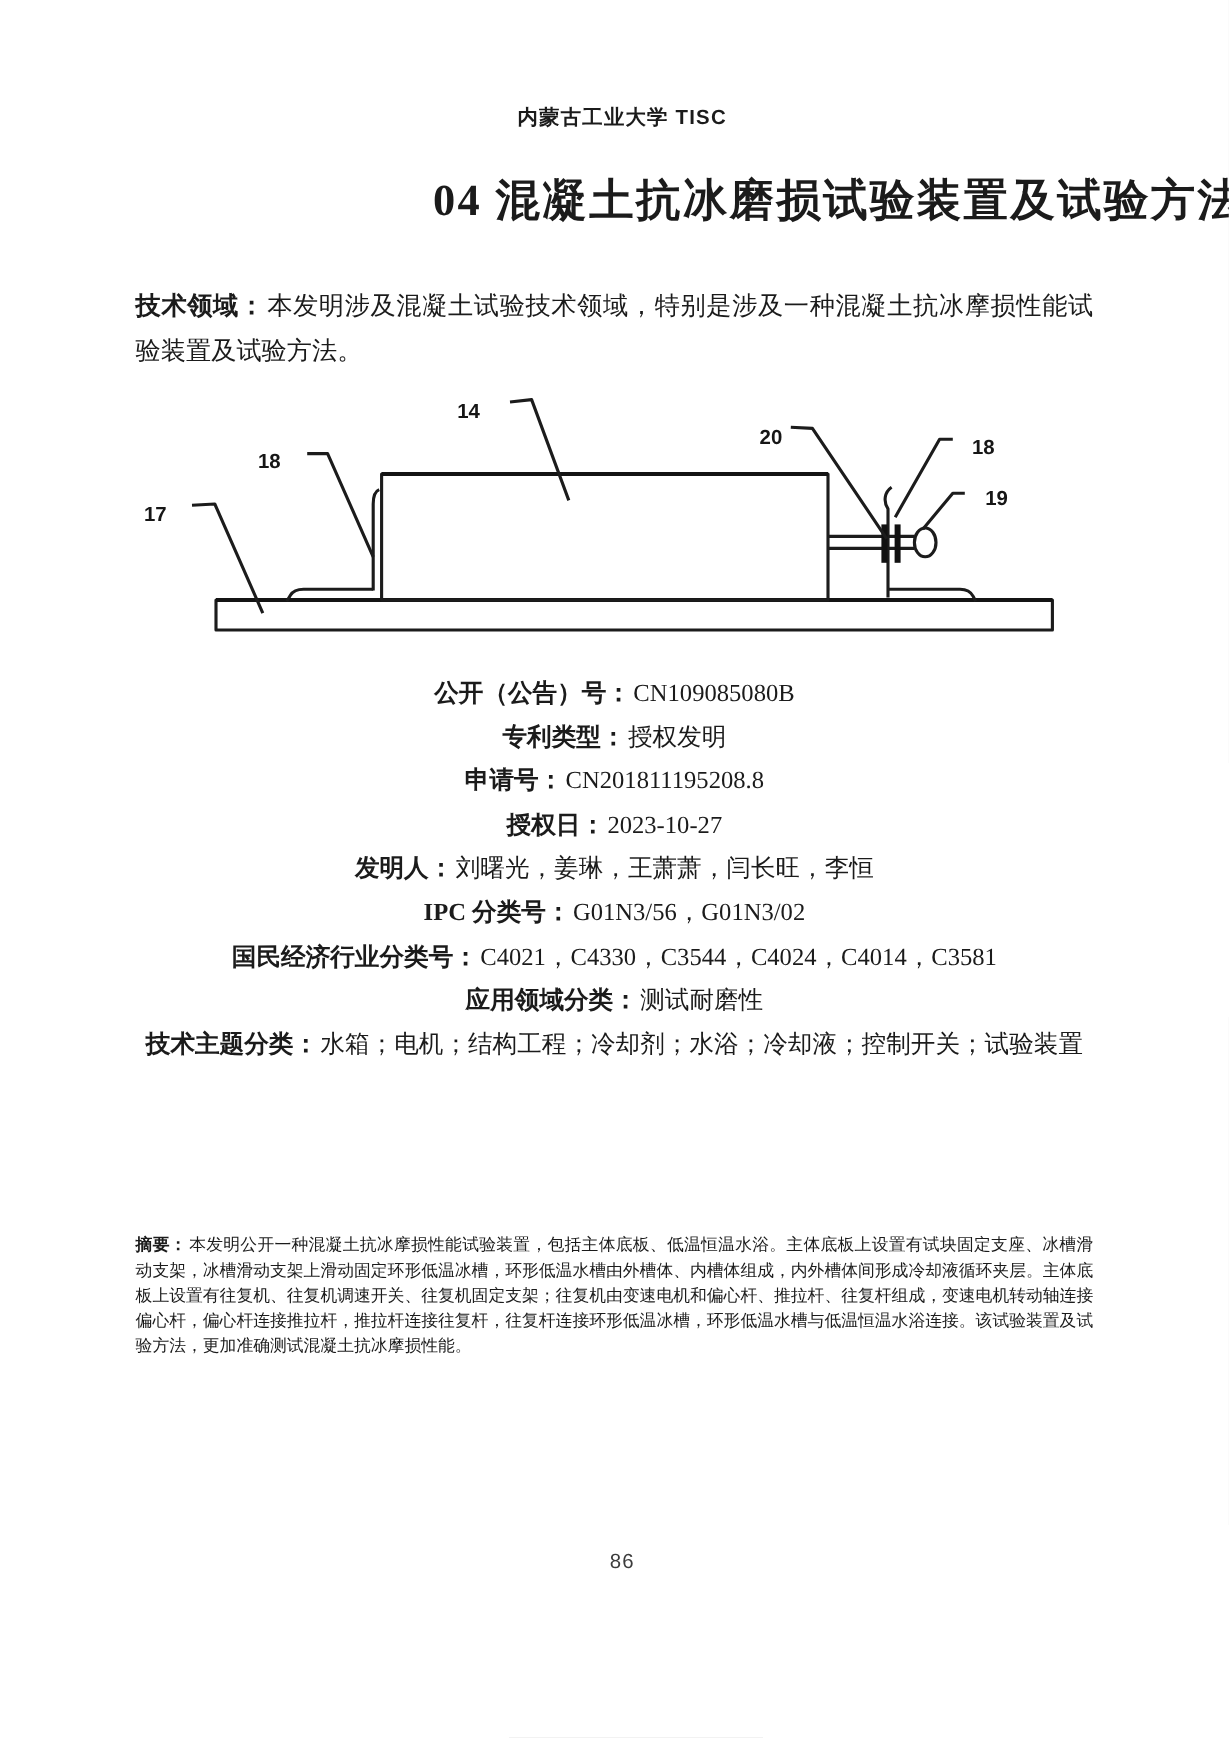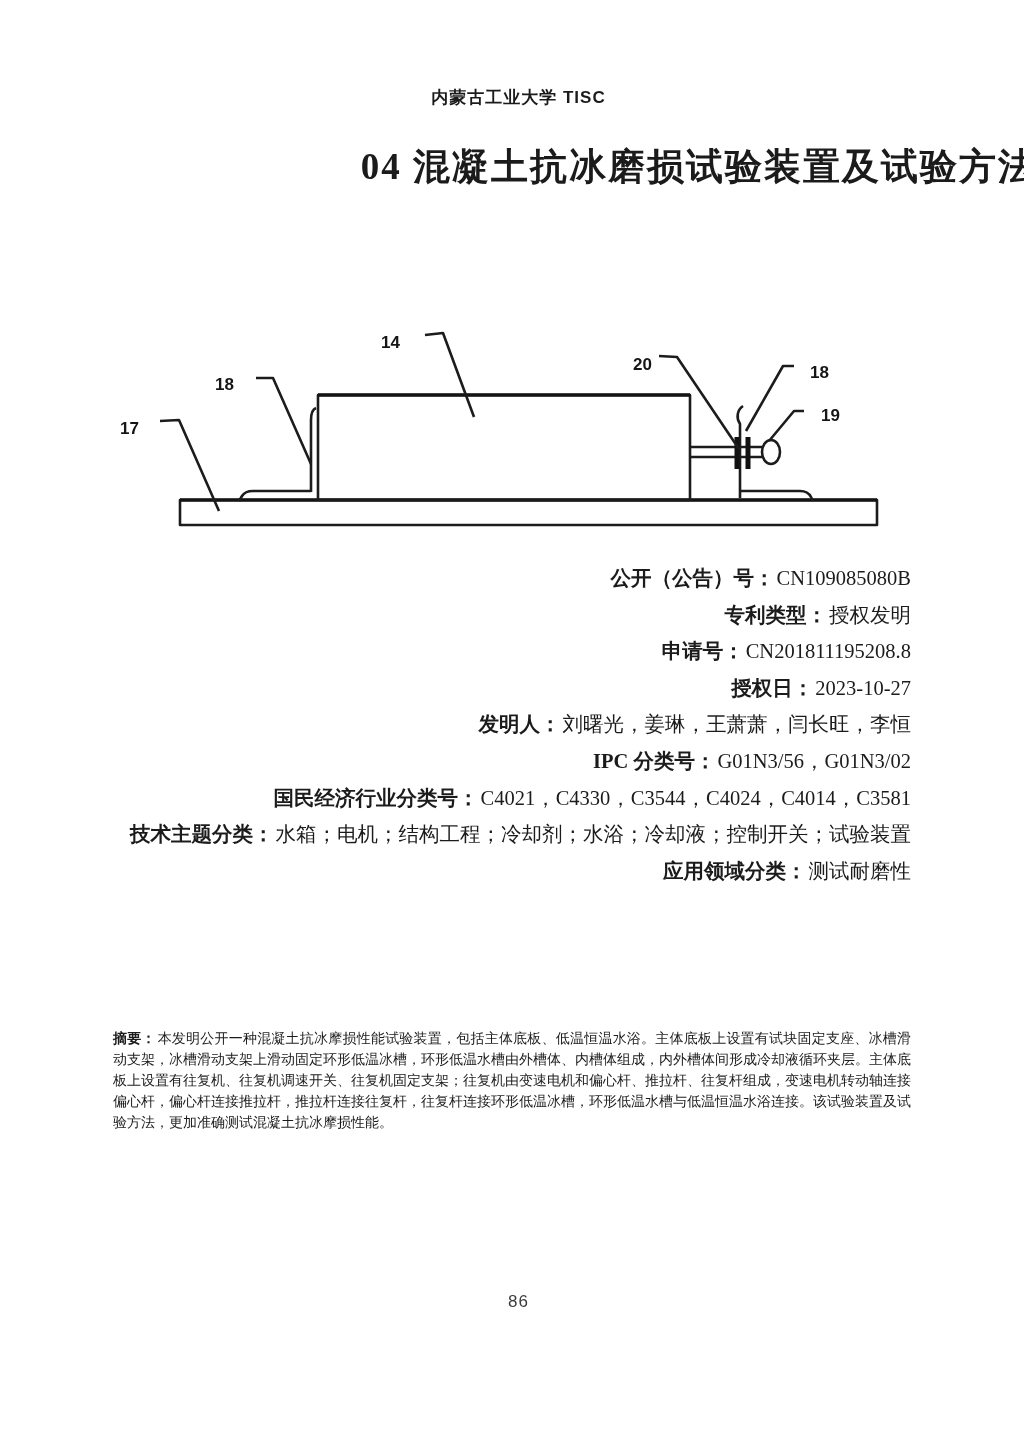--- a/index.html
+++ b/index.html
@@ -67,6 +67,7 @@
 
   <div class="doc-title">04 混凝土抗冰磨损试验装置及试验方法</div>
 
+  <p class="tech-field"><b>技术领域：</b><span>本发明涉及混凝土试验技术领域，特别是涉及一种混凝土抗冰摩损性能试验装置及试验方法。</span></p>
 
   <div class="figure-wrap">
     <svg width="820" height="215" viewBox="0 0 820 215">

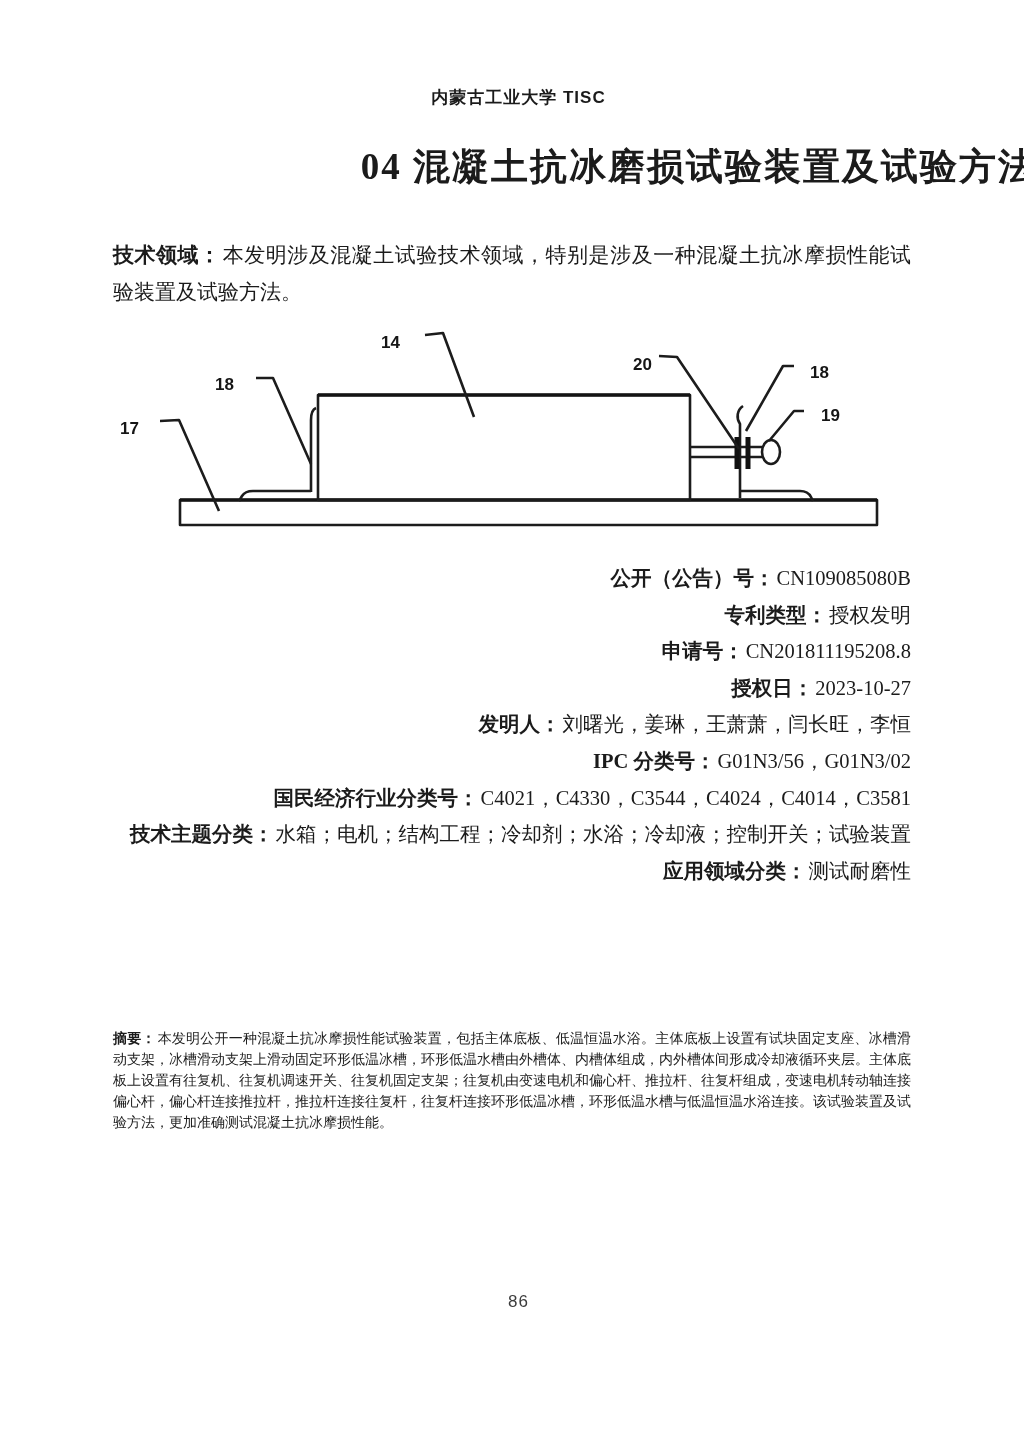--- a/index.html
+++ b/index.html
@@ -38,7 +38,7 @@
     position:absolute; top:560px; left:113px; width:798px;
     font-size:20.5px; line-height:36.6px;
   }
-  .field-row { text-align:right; }
+  .field-row { text-align:center; }
   .abstract {
     position:absolute; top:1014px; left:113px; width:798px;
     font-size:14px; line-height:21px;

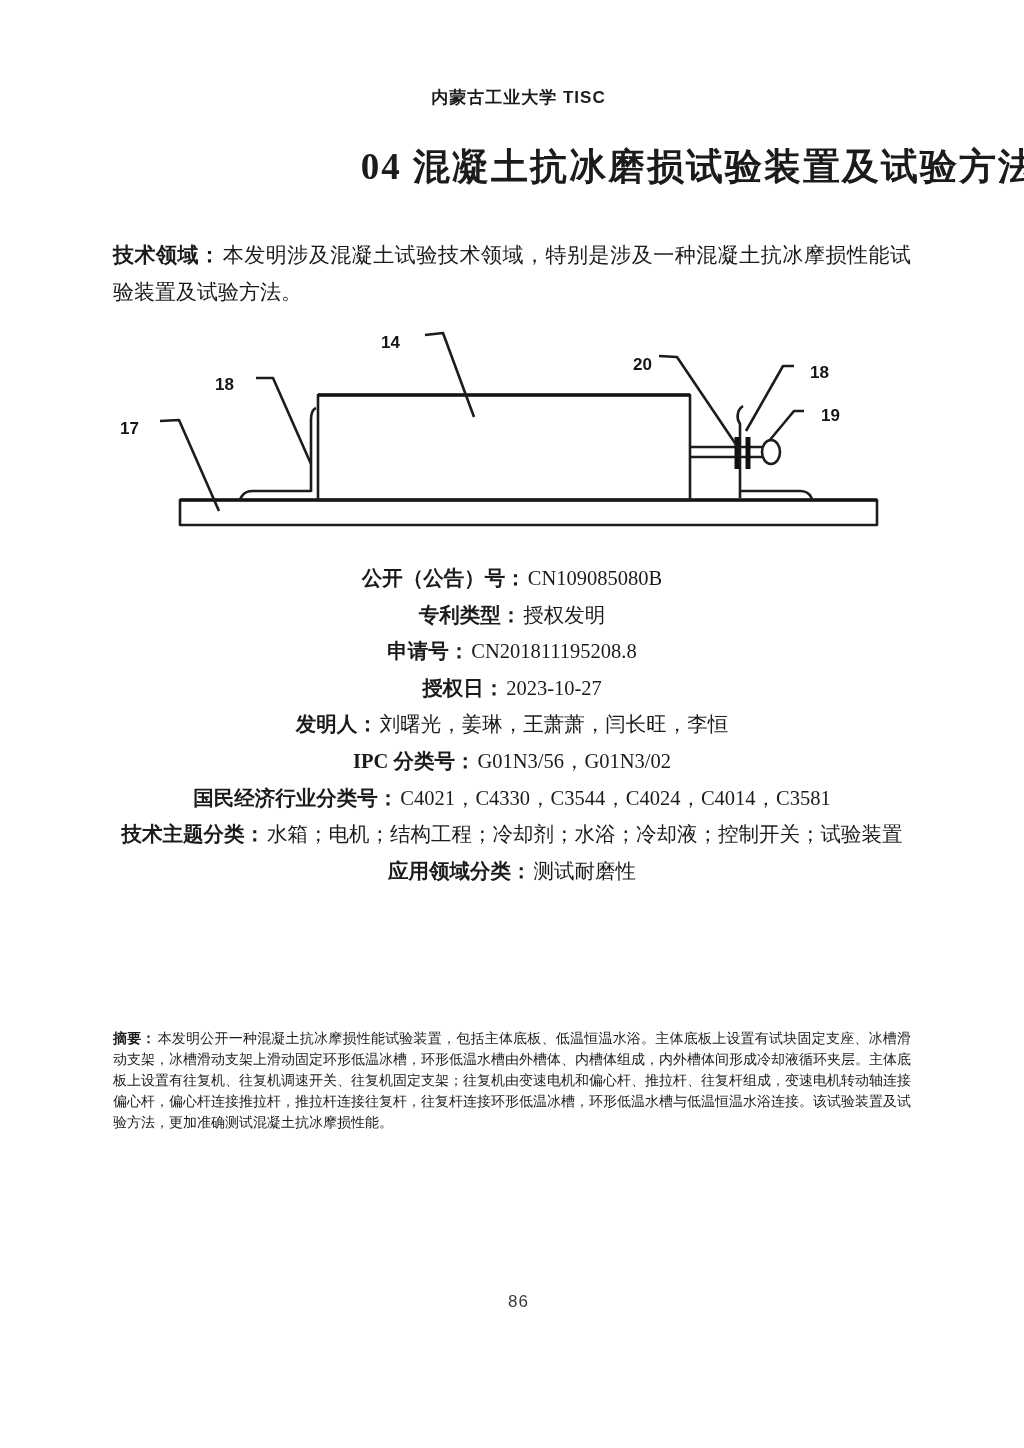--- a/index.html
+++ b/index.html
@@ -114,8 +114,8 @@
     <div class="field-row"><b>发明人：</b><span>刘曙光，姜琳，王萧萧，闫长旺，李恒</span></div>
     <div class="field-row"><b>IPC 分类号：</b><span>G01N3/56，G01N3/02</span></div>
     <div class="field-row"><b>国民经济行业分类号：</b><span>C4021，C4330，C3544，C4024，C4014，C3581</span></div>
+    <div class="field-row"><b>应用领域分类：</b><span>测试耐磨性</span></div>
     <div class="field-row"><b>技术主题分类：</b><span>水箱；电机；结构工程；冷却剂；水浴；冷却液；控制开关；试验装置</span></div>
-    <div class="field-row"><b>应用领域分类：</b><span>测试耐磨性</span></div>
   </div>
 
   <p class="abstract"><b>摘要：</b><span>本发明公开一种混凝土抗冰摩损性能试验装置，包括主体底板、低温恒温水浴。主体底板上设置有试块固定支座、冰槽滑动支架，冰槽滑动支架上滑动固定环形低温冰槽，环形低温水槽由外槽体、内槽体组成，内外槽体间形成冷却液循环夹层。主体底板上设置有往复机、往复机调速开关、往复机固定支架；往复机由变速电机和偏心杆、推拉杆、往复杆组成，变速电机转动轴连接偏心杆，偏心杆连接推拉杆，推拉杆连接往复杆，往复杆连接环形低温冰槽，环形低温水槽与低温恒温水浴连接。该试验装置及试验方法，更加准确测试混凝土抗冰摩损性能。</span></p>

